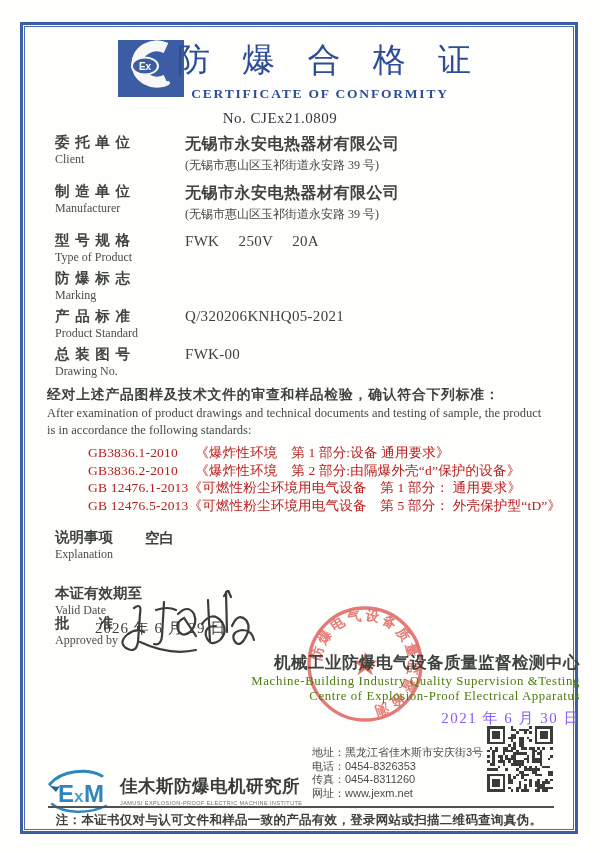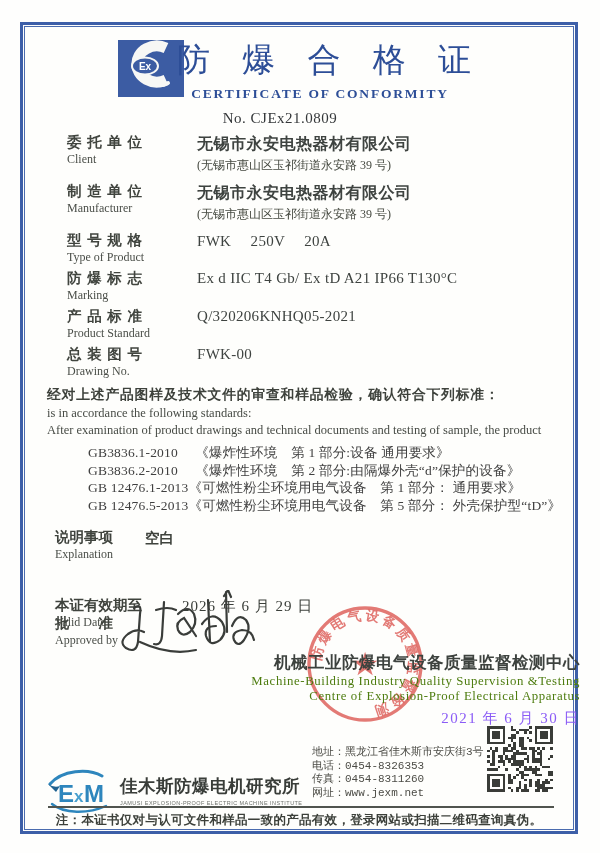--- a/index.html
+++ b/index.html
@@ -33,7 +33,7 @@
     font-size:15px; color:#35383a; letter-spacing:0.5px; }
 
   
-  .fields { position:absolute; left:67px; top:133px; width:500px; }
+  .fields { position:absolute; left:55px; top:133px; width:500px; }
   .frow { display:flex; align-items:flex-start; }
   .frow.note-row { margin-bottom:8px; }
   .frow.plain-row { margin-bottom:4px; }

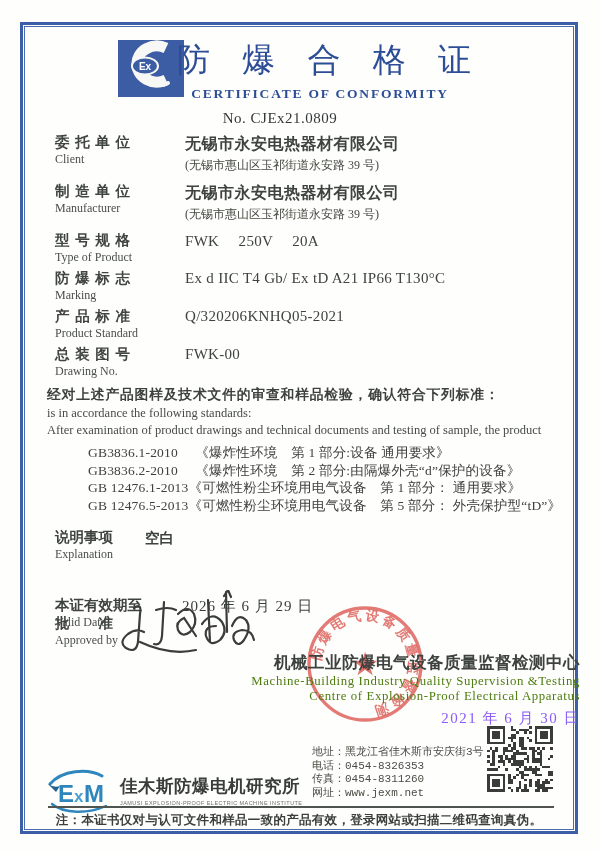--- a/index.html
+++ b/index.html
@@ -142,9 +142,6 @@
       <div class="zh">防 爆 标 志</div>
       <div class="en">Marking</div>
     </div>
-    <div class="fvalue">
-        <div class="val latin">Ex d IIC T4 Gb/ Ex tD A21 IP66 T130°C</div>
-      </div>
   </div>
   <div class="frow plain-row">
     <div class="flabel">

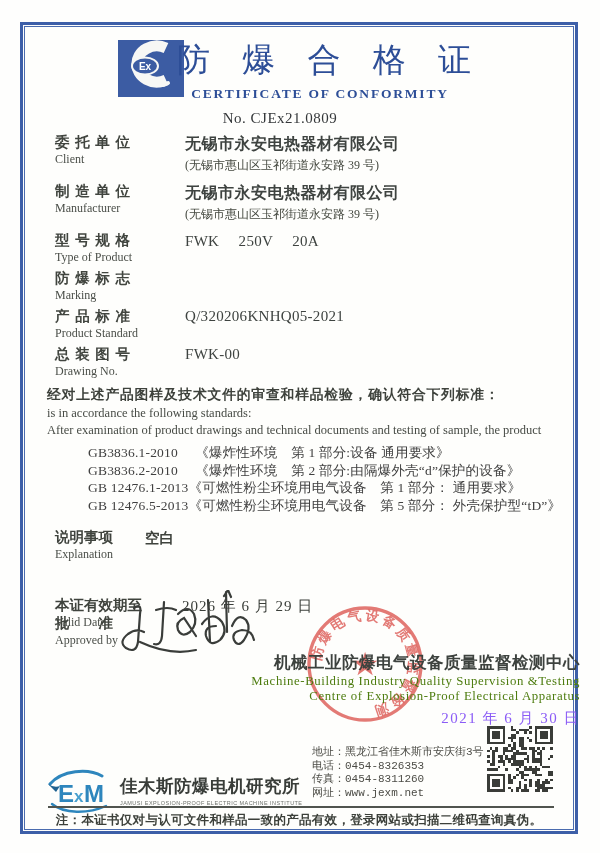--- a/index.html
+++ b/index.html
@@ -165,8 +165,8 @@
 
 <div class="statement">
   <div class="zh">经对上述产品图样及技术文件的审查和样品检验，确认符合下列标准：</div>
+  <div class="en">After examination of product drawings and technical documents and testing of sample, the product</div>
   <div class="en">is in accordance the following standards:</div>
-  <div class="en">After examination of product drawings and technical documents and testing of sample, the product</div>
 </div>
 
 <div class="standards">

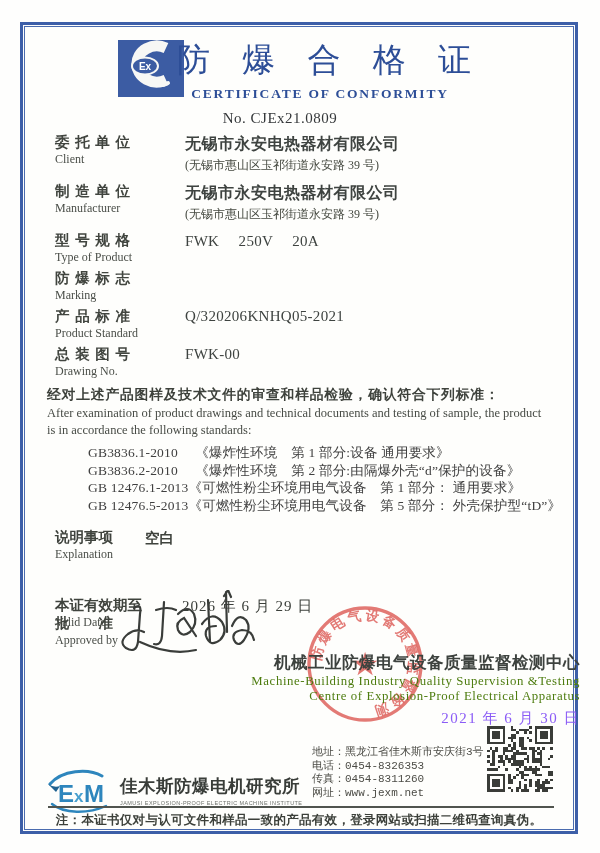--- a/index.html
+++ b/index.html
@@ -52,7 +52,7 @@
 
   
   .standards { position:absolute; left:88px; top:444px; width:470px; }
-  .standards .std-line { font-size:13.5px; color:#404040; line-height:17.6px; white-space:pre; letter-spacing:0.2px; }
+  .standards .std-line { font-size:13.5px; color:#b91c1c; line-height:17.6px; white-space:pre; letter-spacing:0.2px; }
 
   
   .kvrow { position:absolute; left:55px; display:flex; align-items:flex-start; }

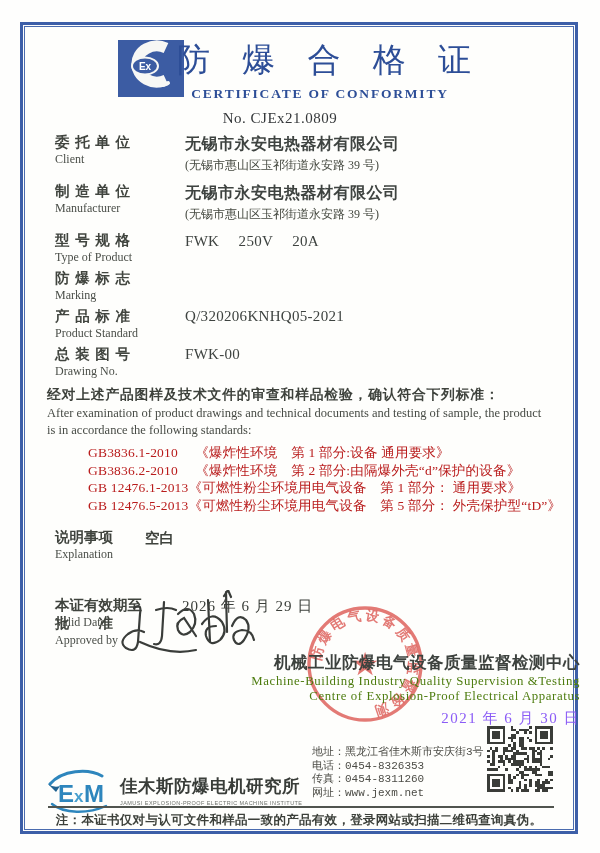--- a/index.html
+++ b/index.html
@@ -60,7 +60,7 @@
   .kvrow .klabel .en { font-size:12px; color:#4a4e48; }
   .row-expl { top:528px; }
   .row-expl .kval { margin-left:32px; font-size:14.5px; font-weight:bold; padding-top:1px; color:#3f433d; }
-  .row-valid { top:596px; }
+  .row-valid { top:584px;flex-direction:column; }
   .row-valid .kval { margin-left:40px; font-size:15px; padding-top:1px; color:#3b3f3a; letter-spacing:1px; }
   .row-appr { top:614px; }
 

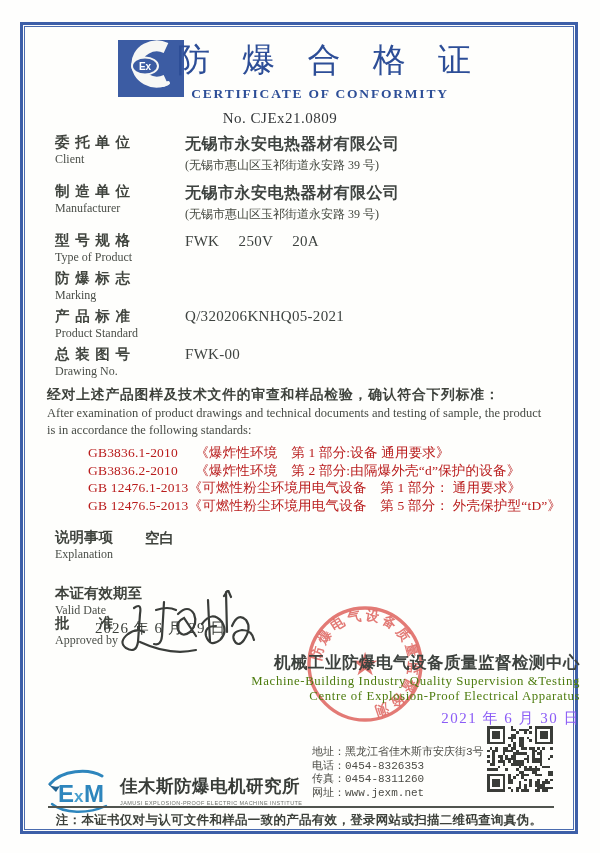--- a/index.html
+++ b/index.html
@@ -78,7 +78,7 @@
   .inst-name { position:absolute; left:120px; top:774px; }
   .inst-name .zh { font-size:17.5px; font-weight:bold; color:#393d39; font-family:"Liberation Sans", sans-serif; letter-spacing:0.5px; white-space:nowrap; }
   .inst-name .en { font-size:5.5px; color:#6d716c; letter-spacing:0.45px; margin-top:2px; font-family:"Liberation Sans", sans-serif; white-space:nowrap; }
-  .contact { position:absolute; left:312px; top:746px; font-family:Liberation Mono, monospace; }
+  .contact { position:absolute; left:312px; top:746px; font-family:Liberation Sans, sans-serif; }
   .contact .cline { font-size:11px; color:#4c4c46; line-height:13.6px; white-space:nowrap; }
   .qr { position:absolute; left:487px; top:726px; }
   .foot-line { position:absolute; left:48px; top:806px; width:506px; height:1.5px; background:#50544e; }

